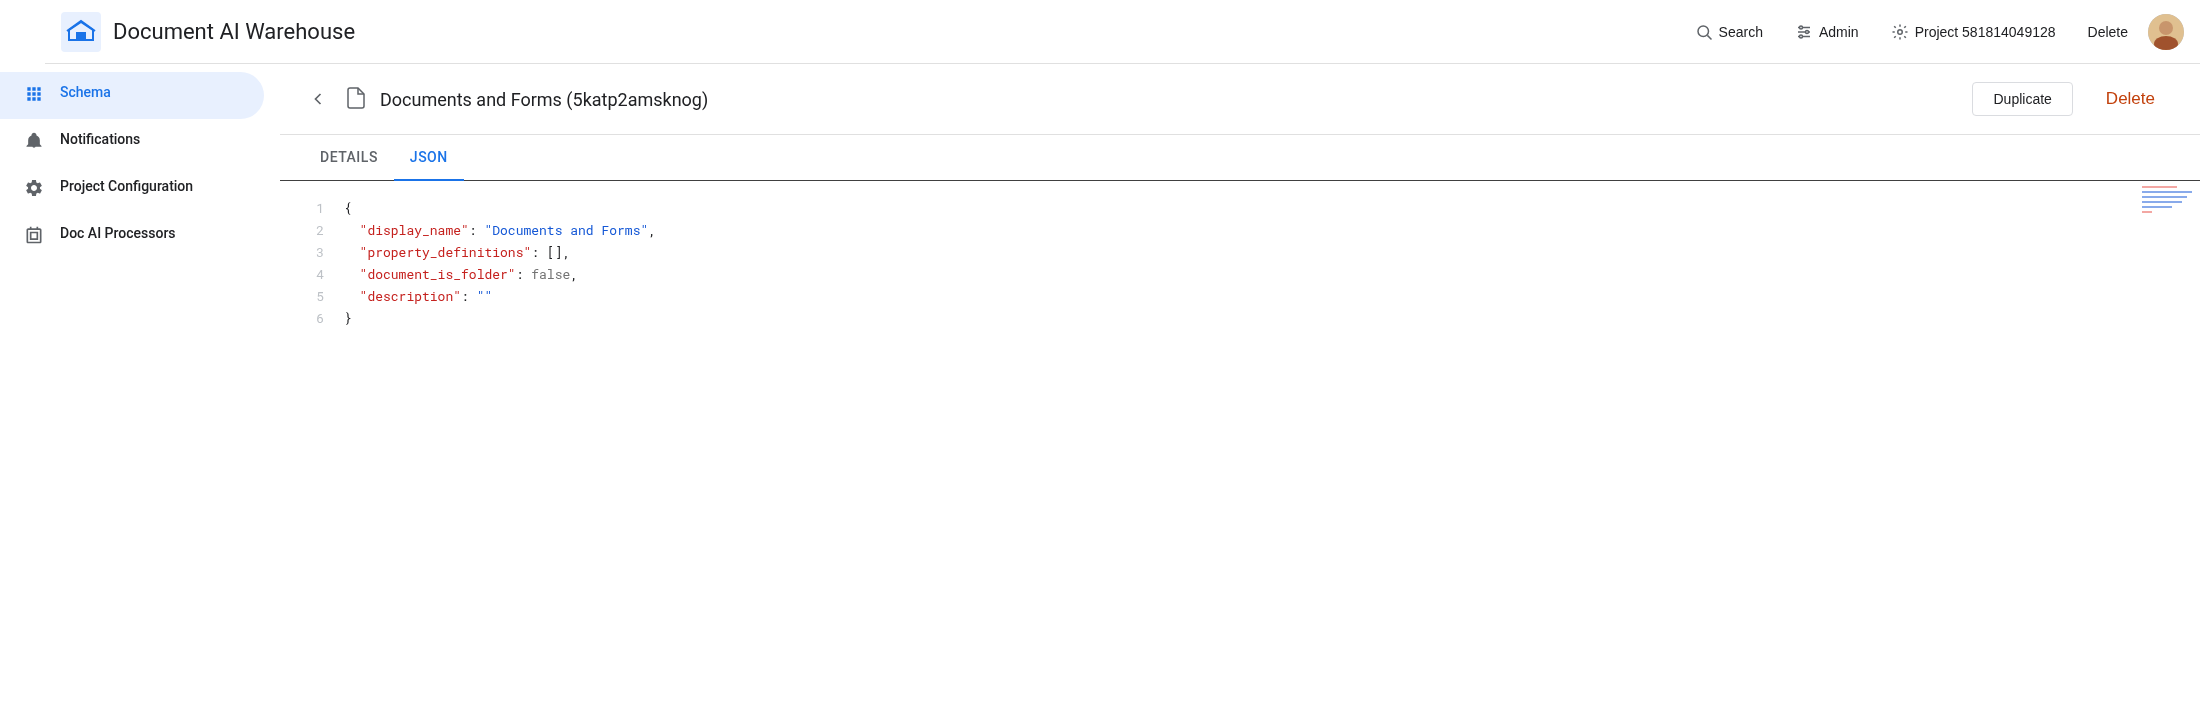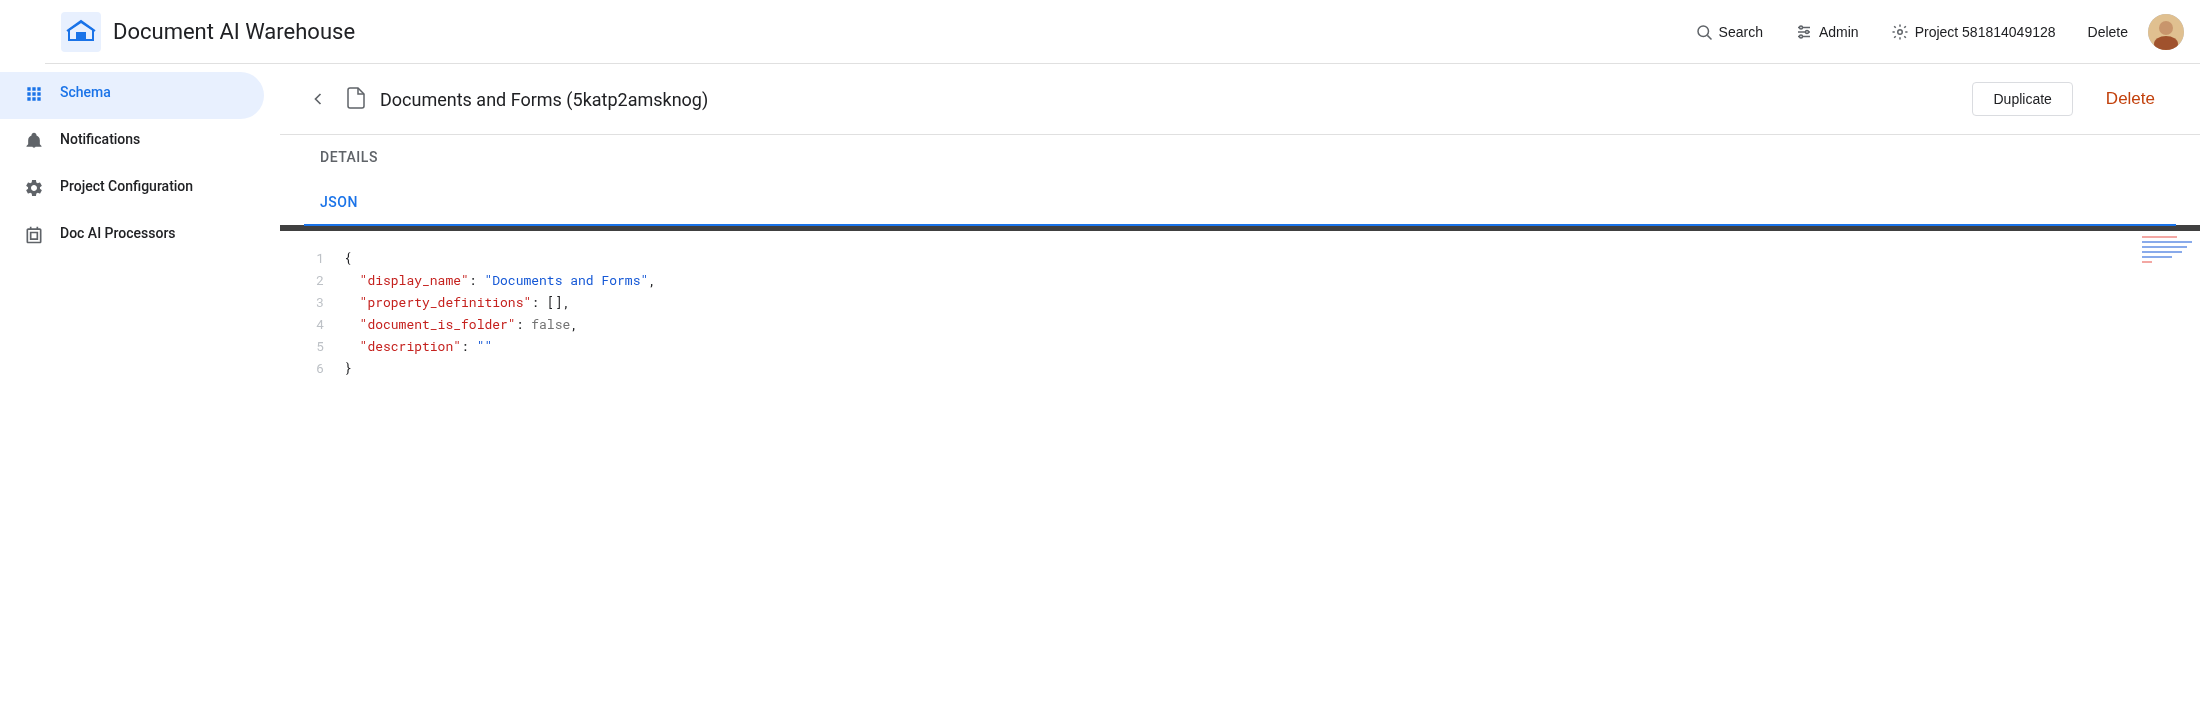--- a/index.html
+++ b/index.html
@@ -173,9 +173,8 @@
     
     .tabs {
       display: flex;
-      border-bottom: 6px solid #404040;
+      border-bottom: 1px solid #404040;
       padding: 0 24px;
-      flex-direction: column;
     }
     .tab {
       padding: 14px 16px;

